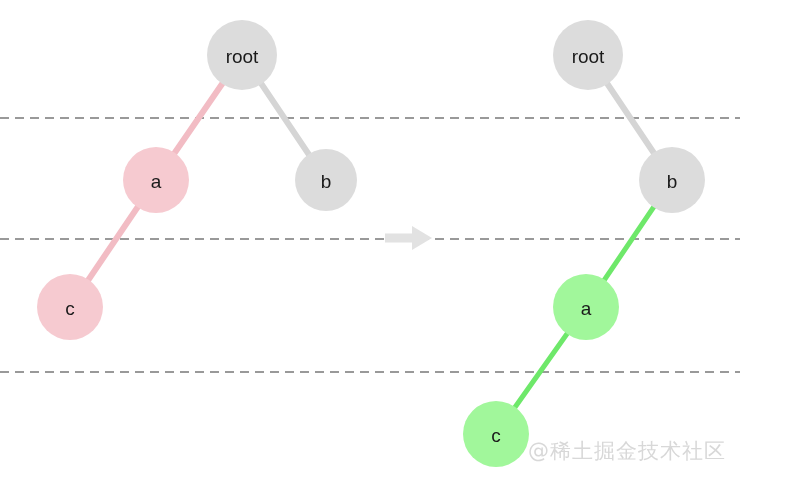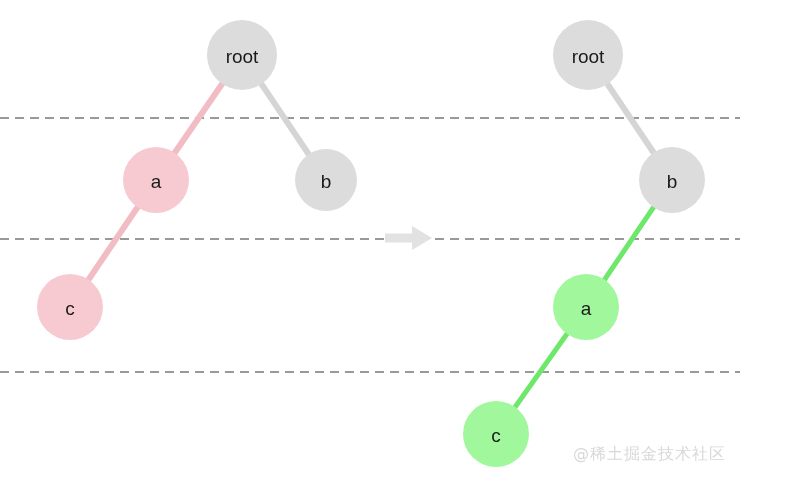--- a/index.html
+++ b/index.html
@@ -36,7 +36,7 @@
     right: 14px;
     bottom: 18px;
     font-family: "DejaVu Sans", sans-serif;
-    font-size: 16px;
+    font-size: 21px;
     color: #d8d8d8;
     letter-spacing: 1px;
     white-space: nowrap;

